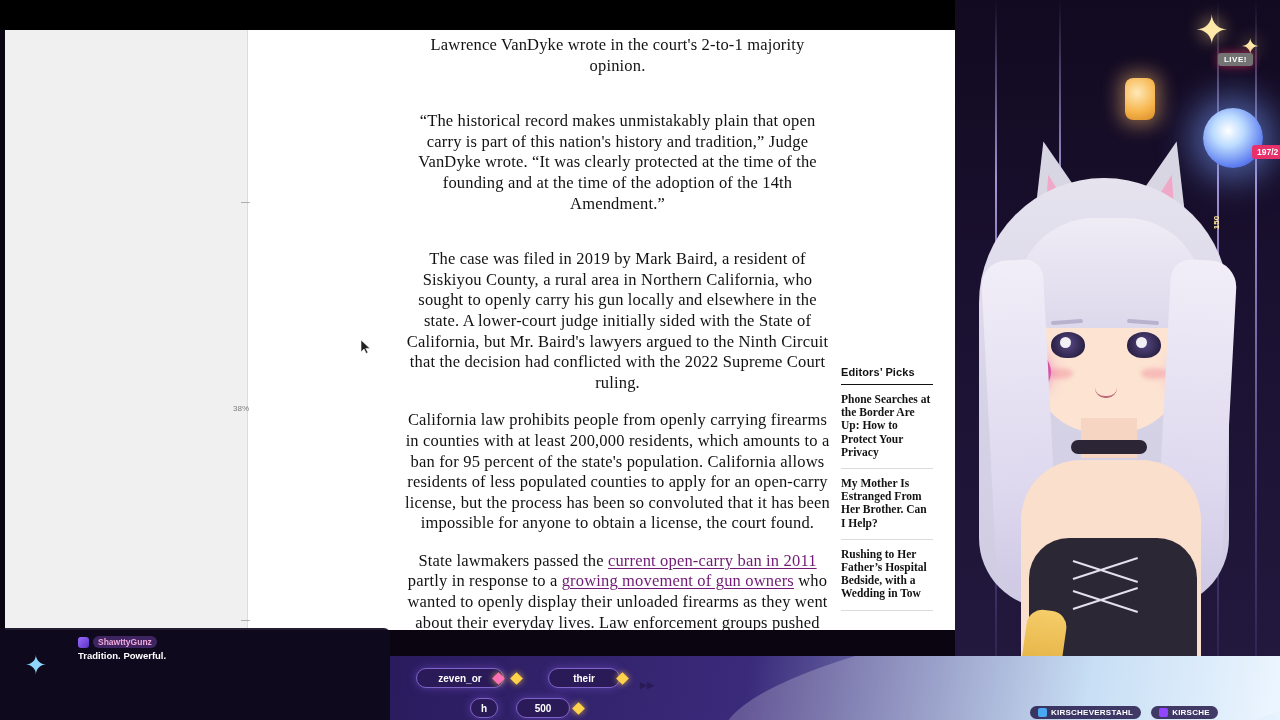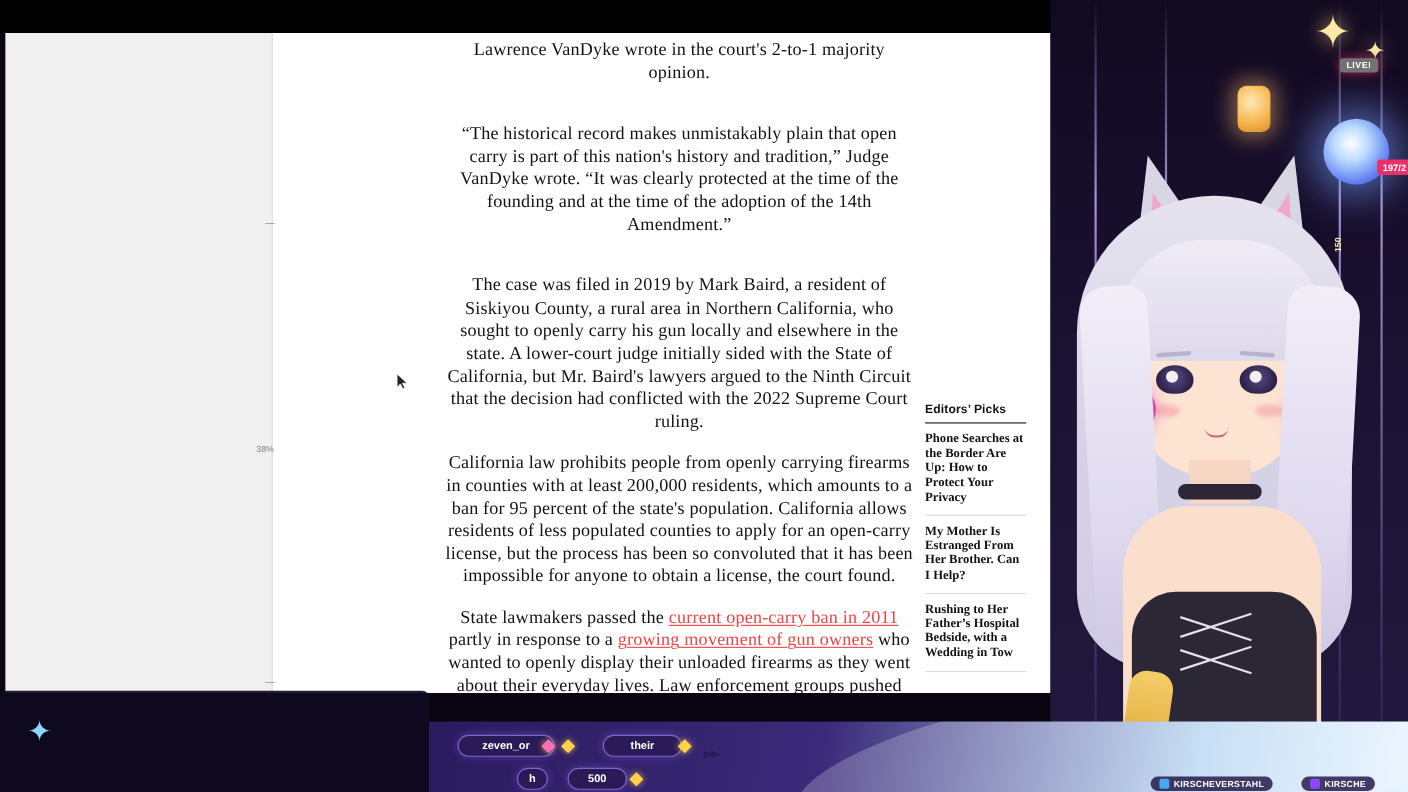--- a/index.html
+++ b/index.html
@@ -60,7 +60,7 @@
   }
   .article p.gap-after { margin-bottom: 35px; }
   .article a {
-    color: #ef4444;
+    color: #701a75;
     text-underline-offset: 2px;
   }
 

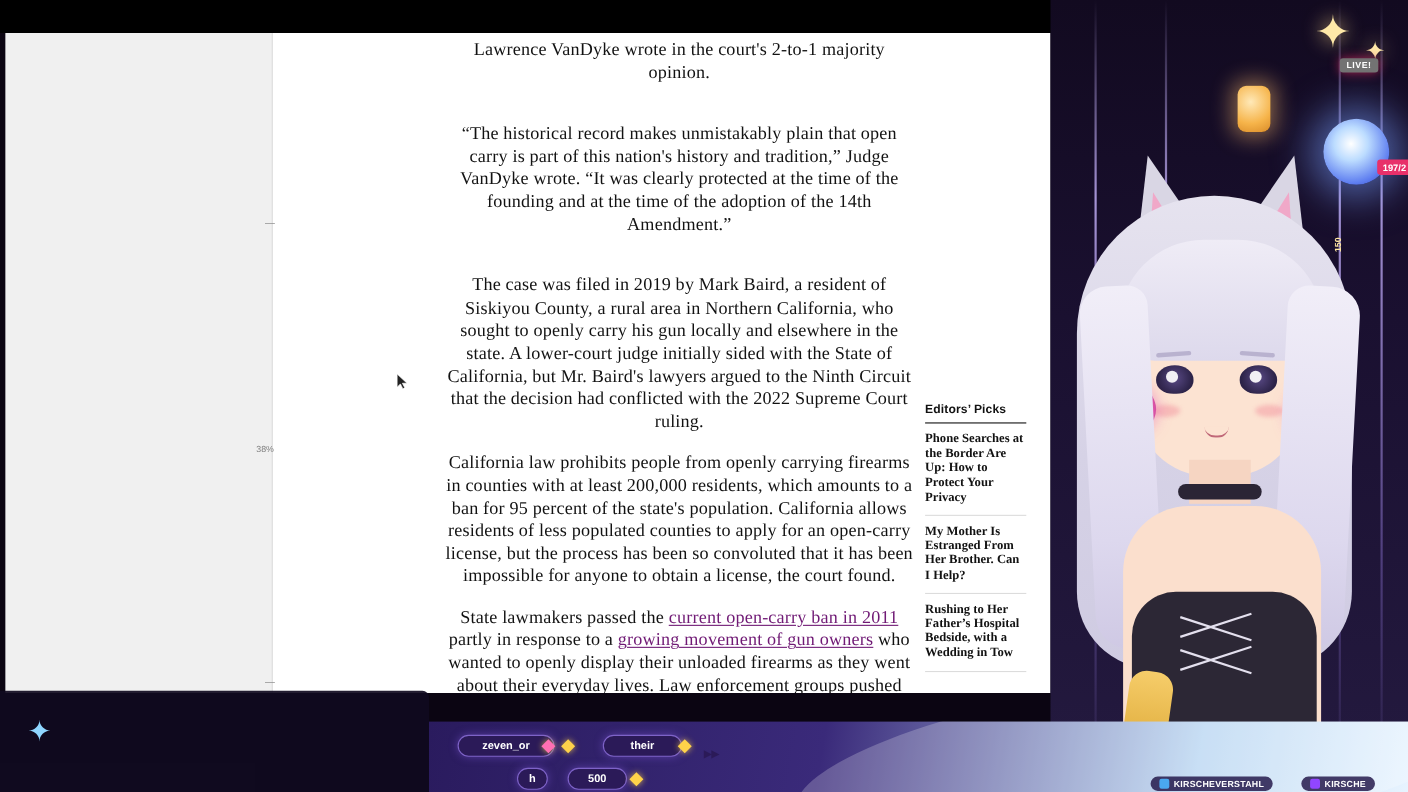--- a/index.html
+++ b/index.html
@@ -494,6 +494,13 @@
       <div class="chat-list">
 
 
+        <div class="chat-msg">
+          <div class="chat-user-row">
+            <span class="chat-badge"></span>
+            <span class="chat-user">ShawttyGunz</span>
+          </div>
+          <div class="chat-text">Tradition. Powerful.</div>
+        </div>
 
       </div>
     </div>

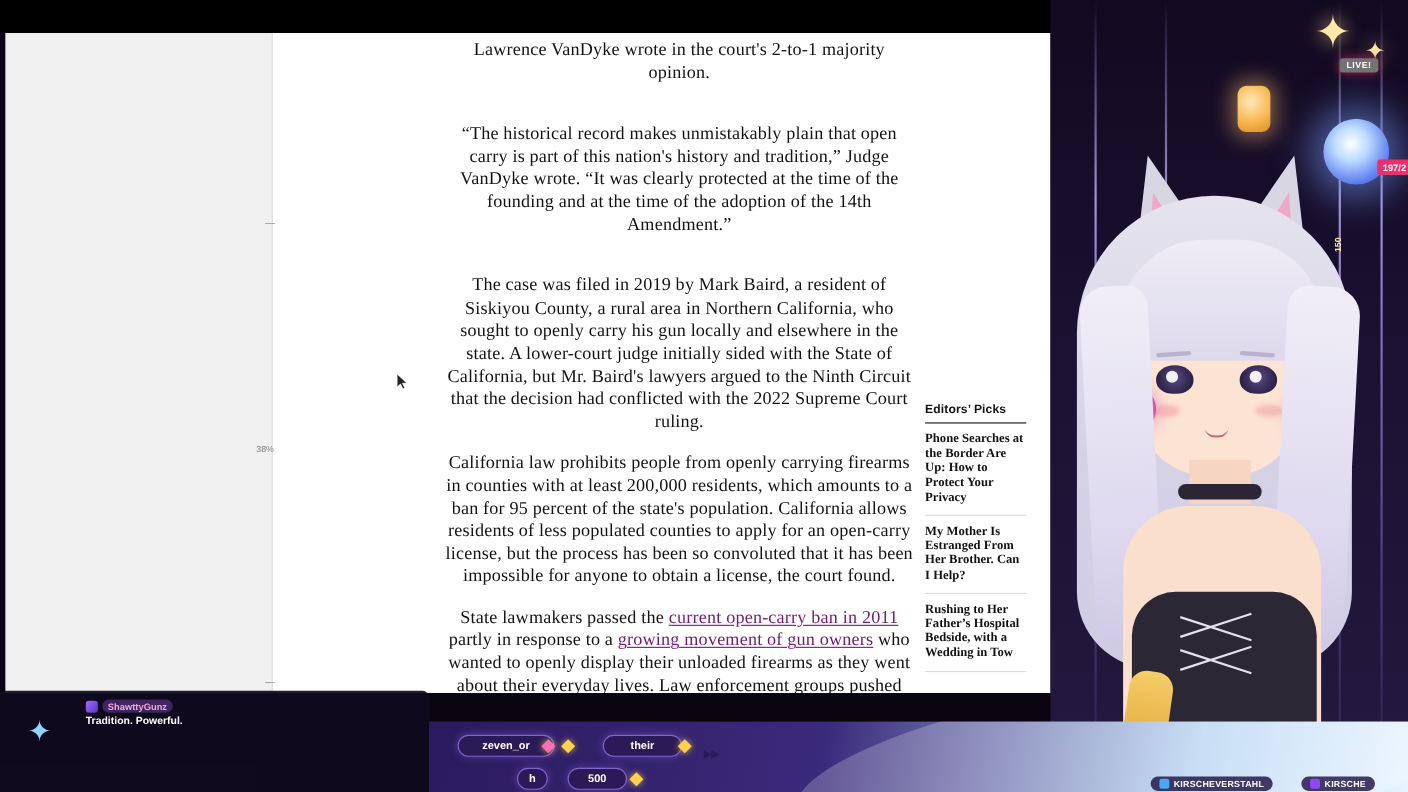--- a/index.html
+++ b/index.html
@@ -381,7 +381,6 @@
     font-size: 8px;
     font-weight: bold;
     letter-spacing: 0.03em;
-    margin-left: 16px;
   }
   .social-dot {
     width: 9px; height: 9px; border-radius: 2px;

